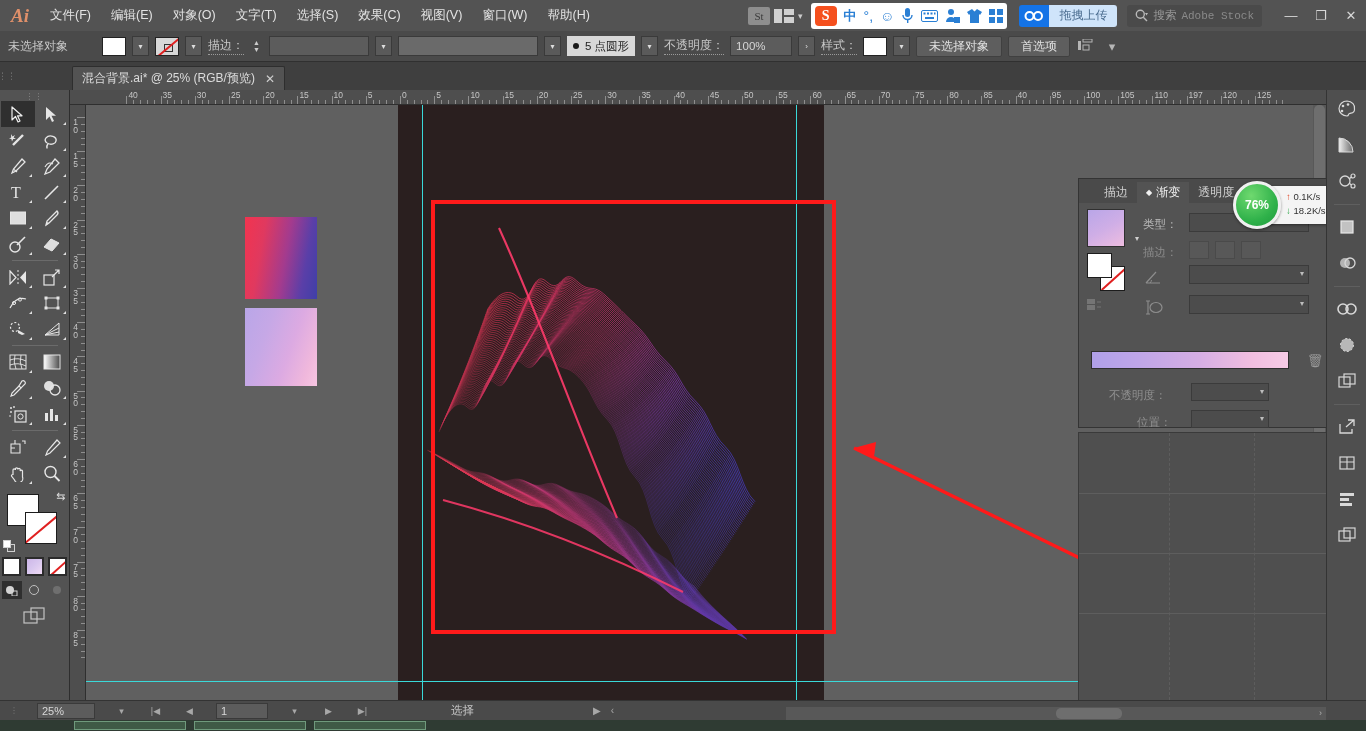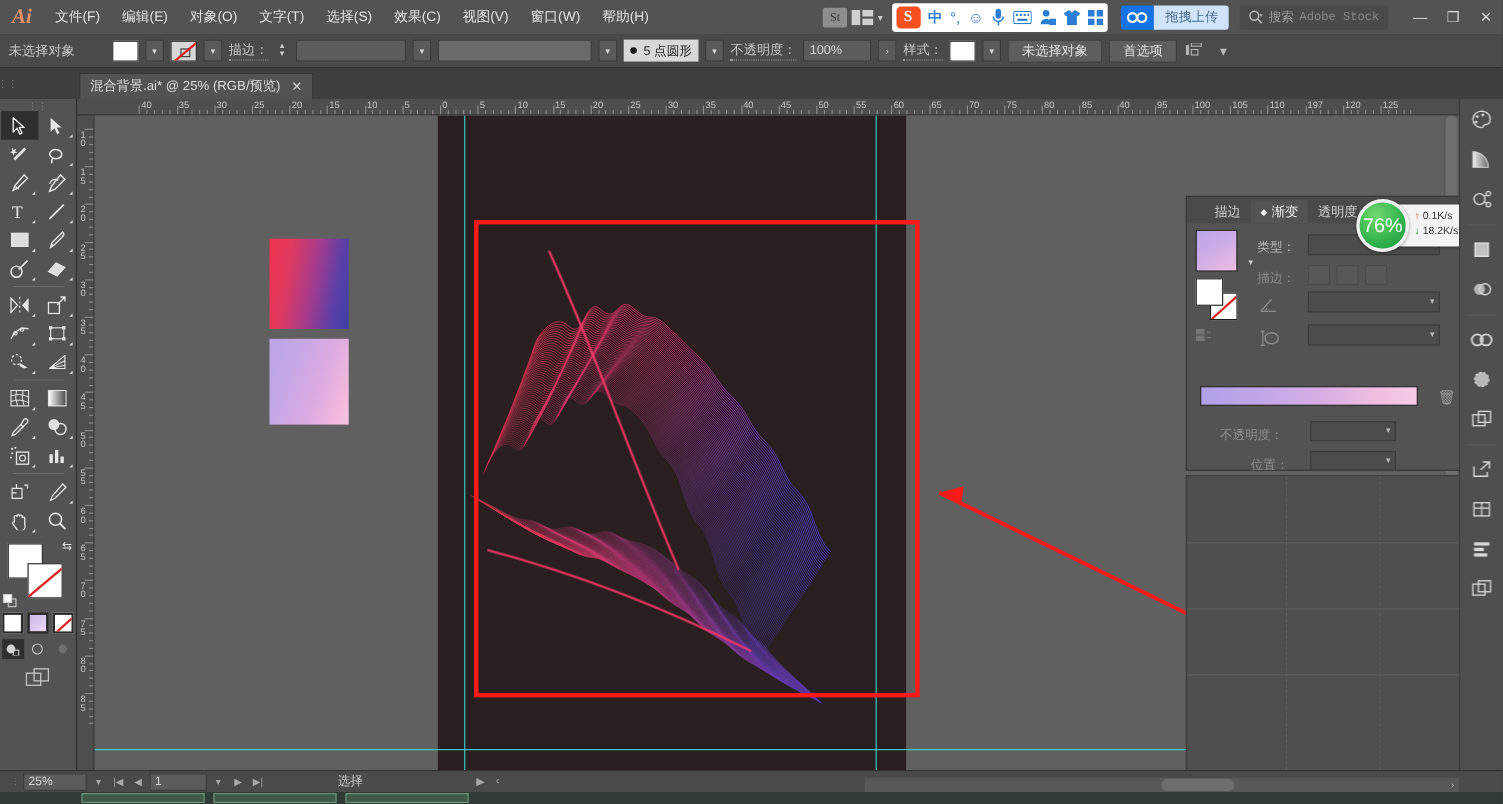--- a/index.html
+++ b/index.html
@@ -224,7 +224,7 @@
     position:absolute; left:-5px; top:-5px; width:48px;height:48px;border-radius:50%;
     background:radial-gradient(circle at 36% 28%, #6fd96f, #2fb14a 62%, #1e9a3c);
     border:3px solid #f0f0f0; display:flex;align-items:center;justify-content:center;
-    color:#fff; font-size:18px; font-weight:normal; box-shadow:0 1px 3px rgba(0,0,0,.4);
+    color:#fff; font-size:12px; font-weight:bold; box-shadow:0 1px 3px rgba(0,0,0,.4);
   }
   .speed-txt{ position:absolute; left:48px; top:4px; font-size:9.5px; line-height:14px; color:#333;}
   .sp-up{ color:#e04a2b; }

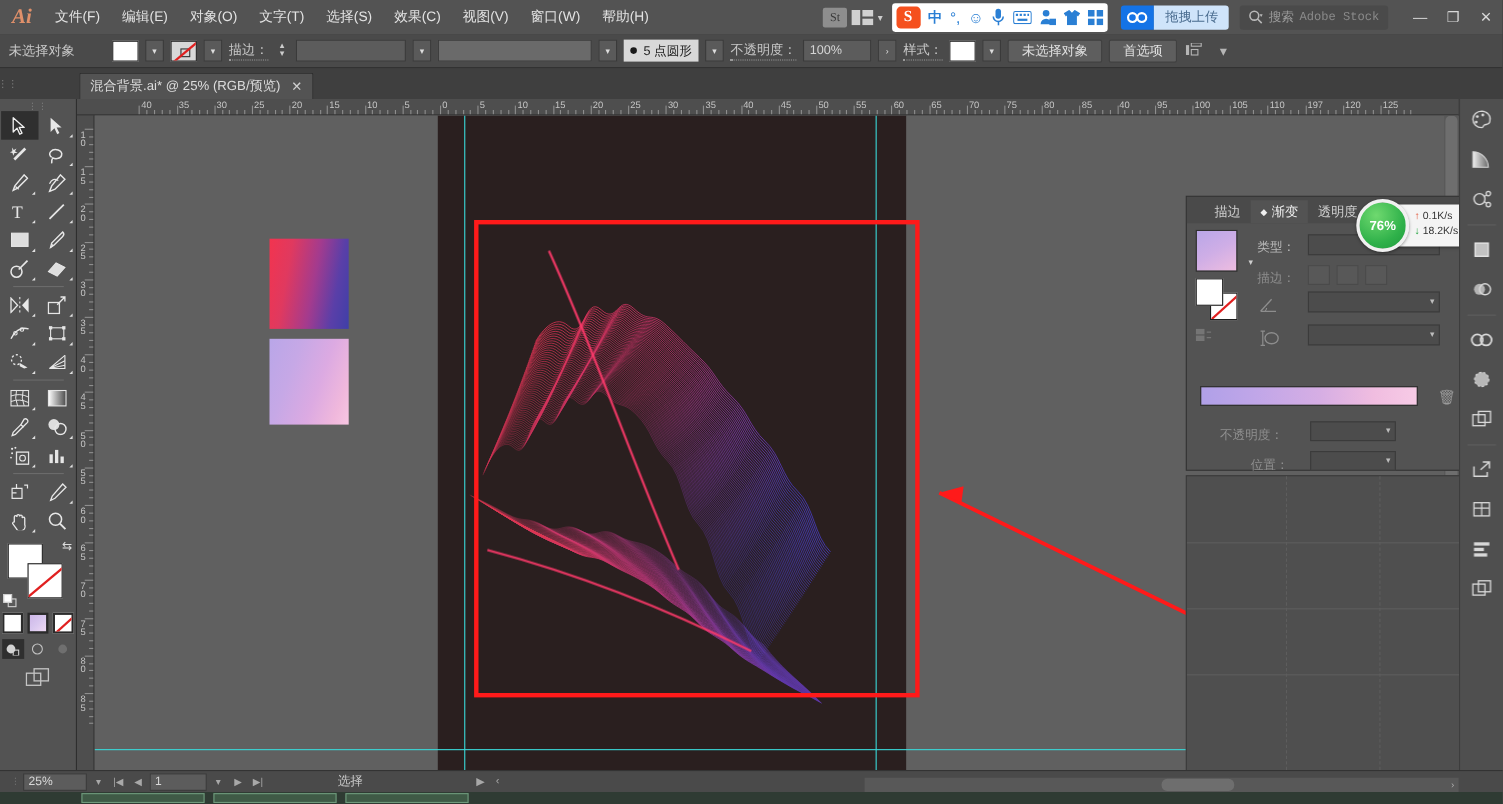--- a/index.html
+++ b/index.html
@@ -250,7 +250,7 @@
   .statusbar{
     position:absolute; left:0; bottom:11px; width:1366px; height:20px;
     background:#4a4a4a; border-top:1px solid #333; display:flex; align-items:center;
-    padding-left:6px; gap:3px;text-align:right;
+    padding-left:6px; gap:19px;text-align:right;
   }
   .zoom-inp{ width:58px;height:16px;background:#5c5c5c;border:1px solid #3a3a3a;
              font-size:11px;color:#d8d8d8;display:flex;align-items:center;padding-left:4px;}

